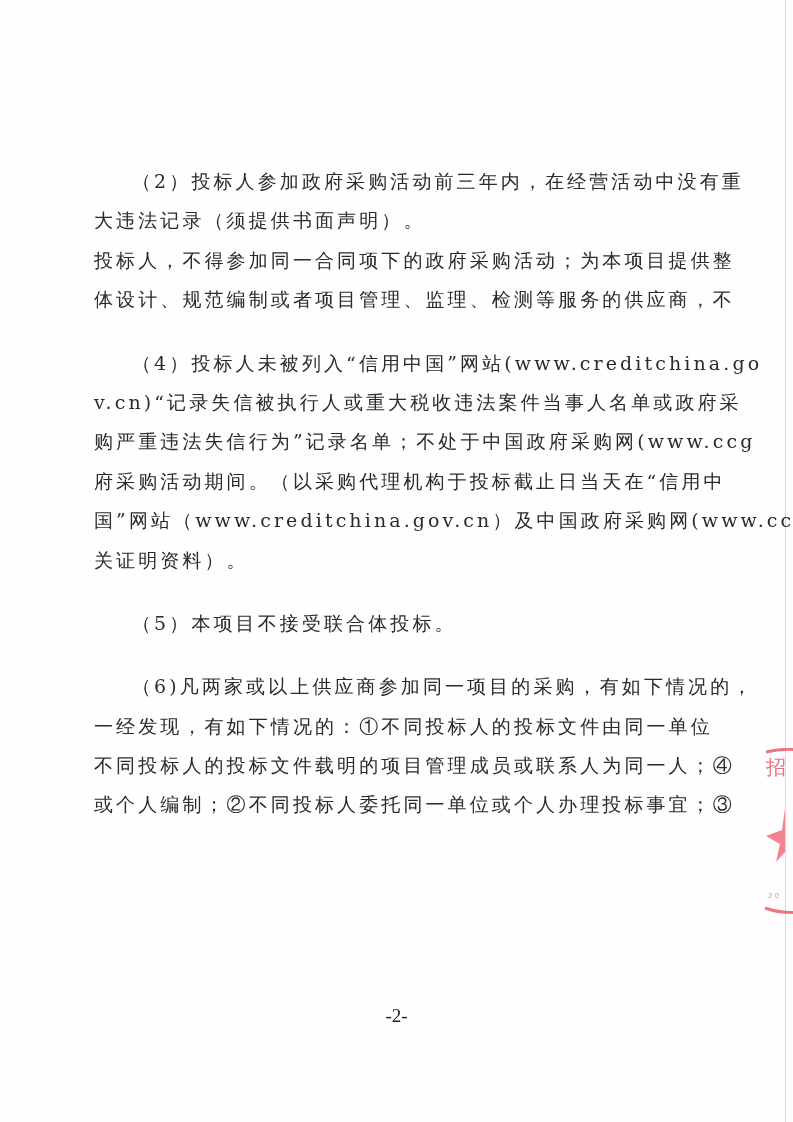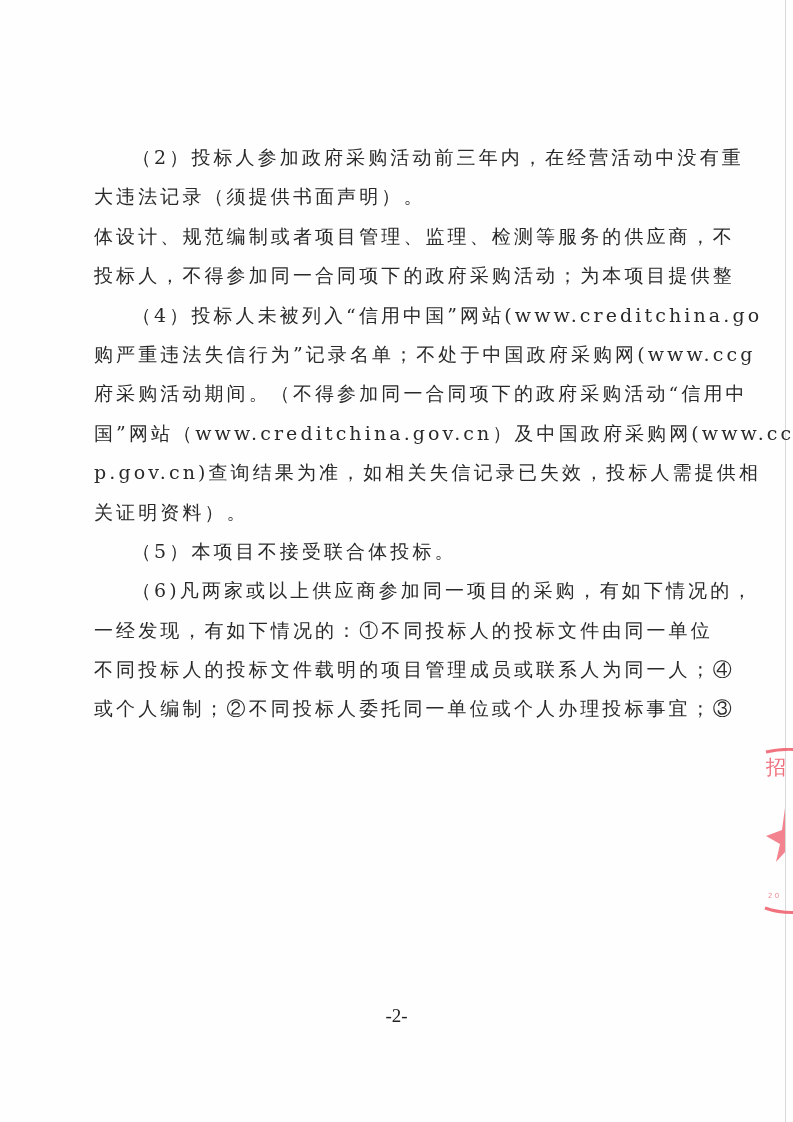--- a/index.html
+++ b/index.html
@@ -49,6 +49,7 @@
   }
   .line.indent {
     padding-left: 38px;
+    margin-top: 24px;
   }
   .page-number {
     position: absolute;

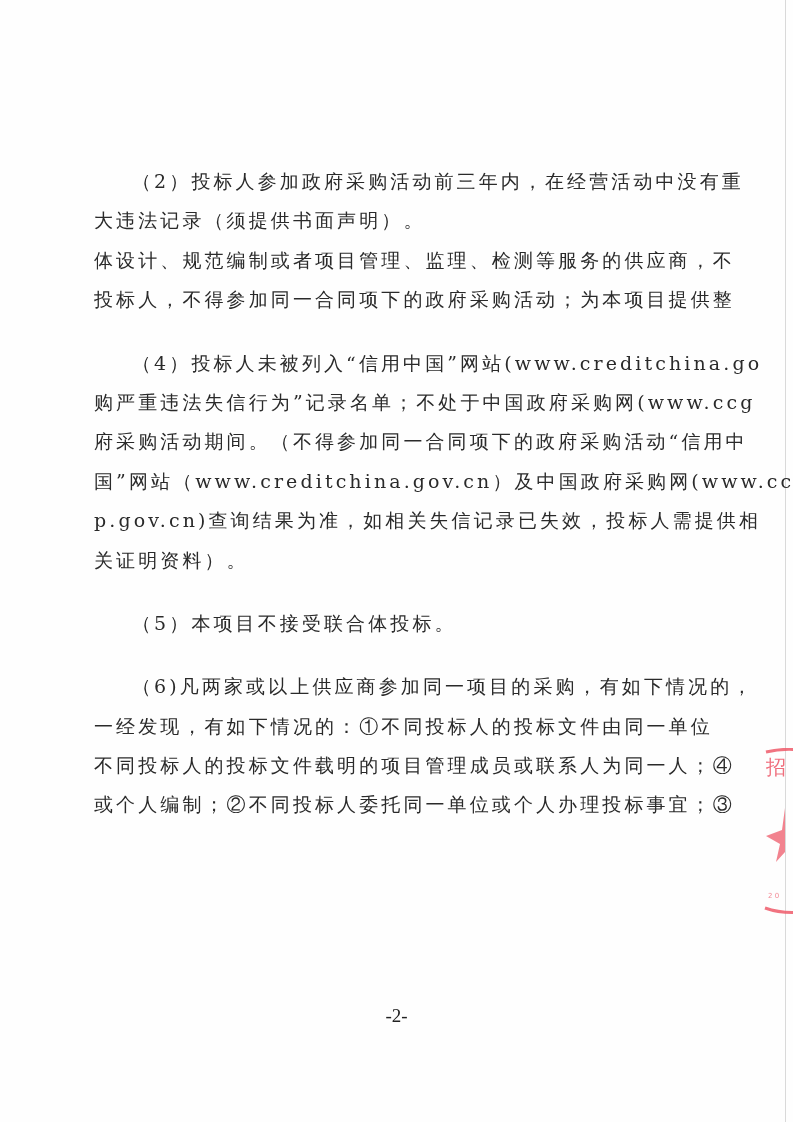--- a/index.html
+++ b/index.html
@@ -88,8 +88,8 @@
   <div class="body-text">
     <div class="line indent">（2）投标人参加政府采购活动前三年内，在经营活动中没有重</div>
     <div class="line last">大违法记录（须提供书面声明）。</div>
+    <div class="line">投标人，不得参加同一合同项下的政府采购活动；为本项目提供整</div>
     <div class="line">体设计、规范编制或者项目管理、监理、检测等服务的供应商，不</div>
-    <div class="line">投标人，不得参加同一合同项下的政府采购活动；为本项目提供整</div>
     <div class="line indent">（4）投标人未被列入“信用中国”网站(www.creditchina.go</div>
     <div class="line">购严重违法失信行为”记录名单；不处于中国政府采购网(www.ccg</div>
     <div class="line">府采购活动期间。（不得参加同一合同项下的政府采购活动“信用中</div>

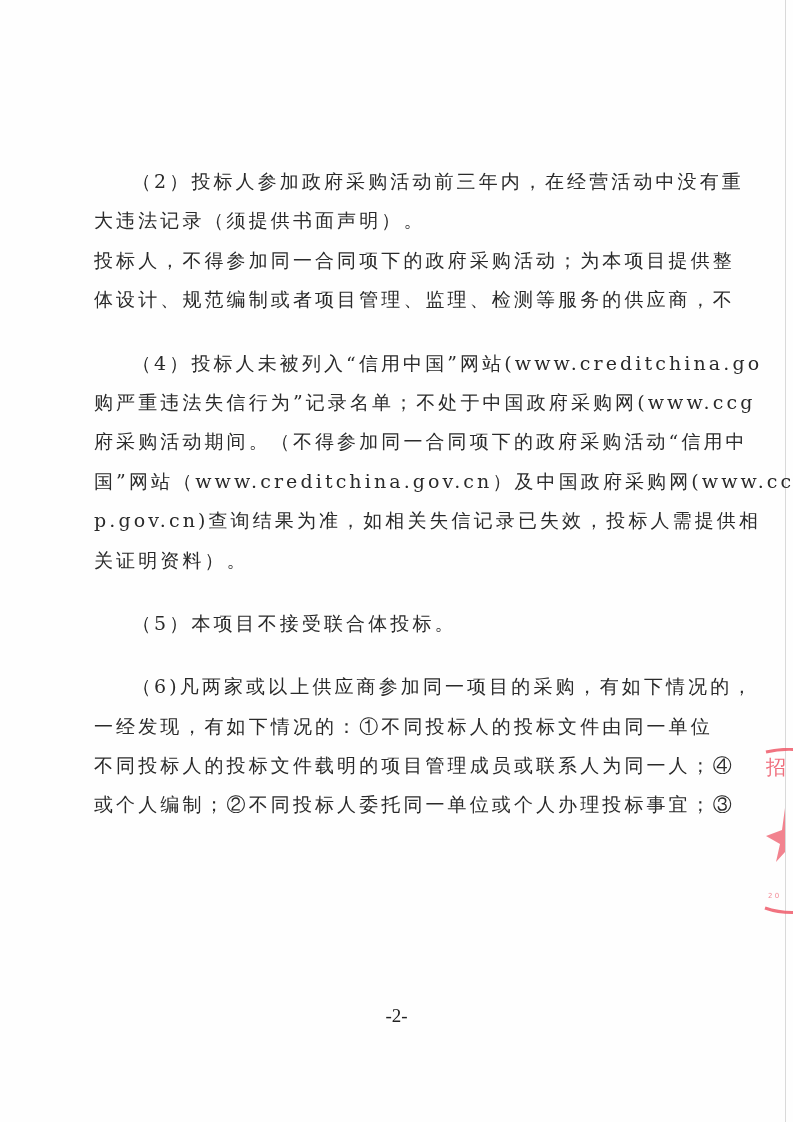--- a/index.html
+++ b/index.html
@@ -91,6 +91,7 @@
     <div class="line">投标人，不得参加同一合同项下的政府采购活动；为本项目提供整</div>
     <div class="line">体设计、规范编制或者项目管理、监理、检测等服务的供应商，不</div>
     <div class="line indent">（4）投标人未被列入“信用中国”网站(www.creditchina.go</div>
+    <div class="line">v.cn)“记录失信被执行人或重大税收违法案件当事人名单或政府采</div>
     <div class="line">购严重违法失信行为”记录名单；不处于中国政府采购网(www.ccg</div>
     <div class="line">府采购活动期间。（不得参加同一合同项下的政府采购活动“信用中</div>
     <div class="line">国”网站（www.creditchina.gov.cn）及中国政府采购网(www.ccg</div>

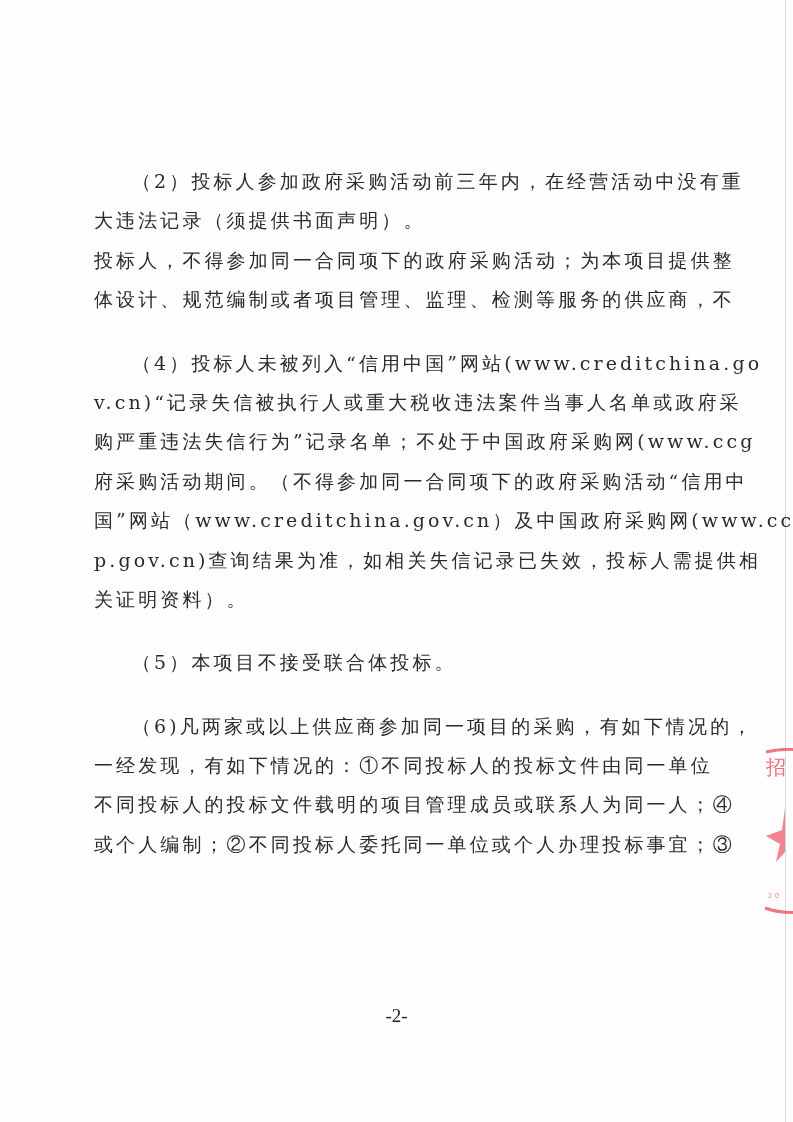--- a/index.html
+++ b/index.html
@@ -93,7 +93,7 @@
     <div class="line indent">（4）投标人未被列入“信用中国”网站(www.creditchina.go</div>
     <div class="line">v.cn)“记录失信被执行人或重大税收违法案件当事人名单或政府采</div>
     <div class="line">购严重违法失信行为”记录名单；不处于中国政府采购网(www.ccg</div>
-    <div class="line">府采购活动期间。（不得参加同一合同项下的政府采购活动“信用中</div>
+    <div class="line">府采购活动期间。（以采购代理机构于投标截止日当天在“信用中</div>
     <div class="line">国”网站（www.creditchina.gov.cn）及中国政府采购网(www.ccg</div>
     <div class="line">p.gov.cn)查询结果为准，如相关失信记录已失效，投标人需提供相</div>
     <div class="line last">关证明资料）。</div>

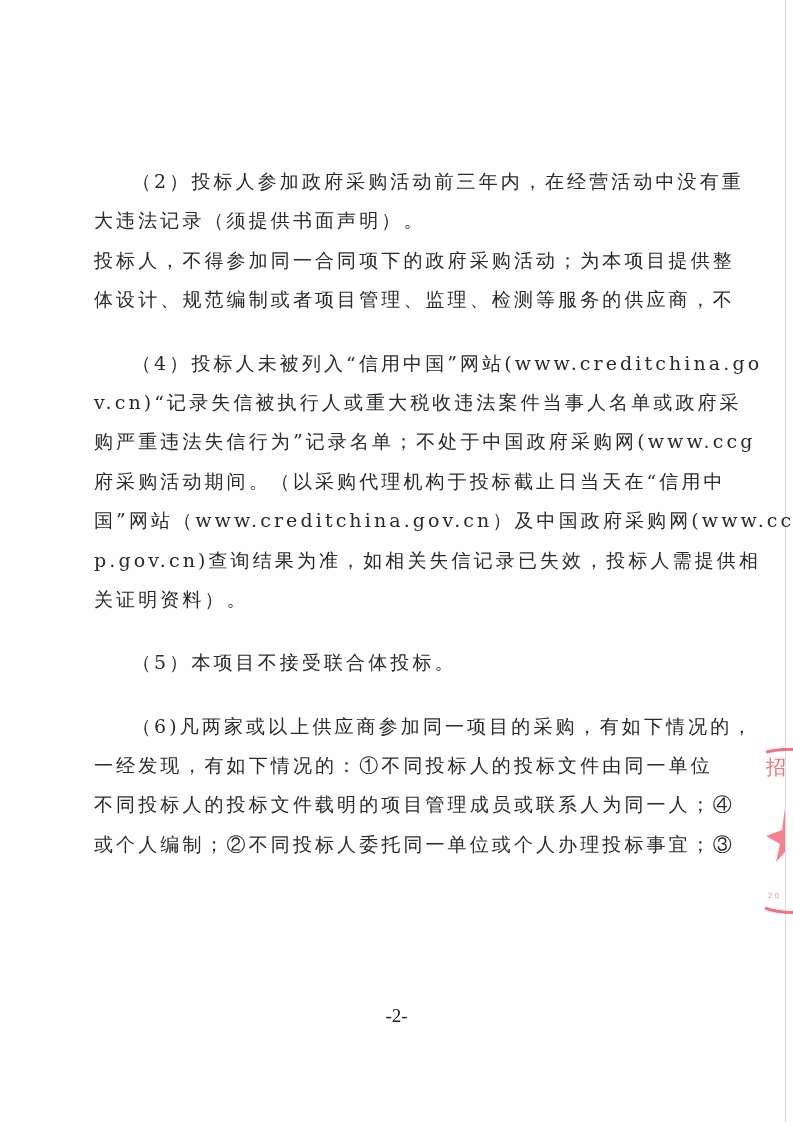--- a/index.html
+++ b/index.html
@@ -95,7 +95,6 @@
     <div class="line">购严重违法失信行为”记录名单；不处于中国政府采购网(www.ccg</div>
     <div class="line">府采购活动期间。（以采购代理机构于投标截止日当天在“信用中</div>
     <div class="line">国”网站（www.creditchina.gov.cn）及中国政府采购网(www.ccg</div>
-    <div class="line">p.gov.cn)查询结果为准，如相关失信记录已失效，投标人需提供相</div>
     <div class="line last">关证明资料）。</div>
     <div class="line indent last">（5）本项目不接受联合体投标。</div>
     <div class="line indent">（6)凡两家或以上供应商参加同一项目的采购，有如下情况的，</div>

